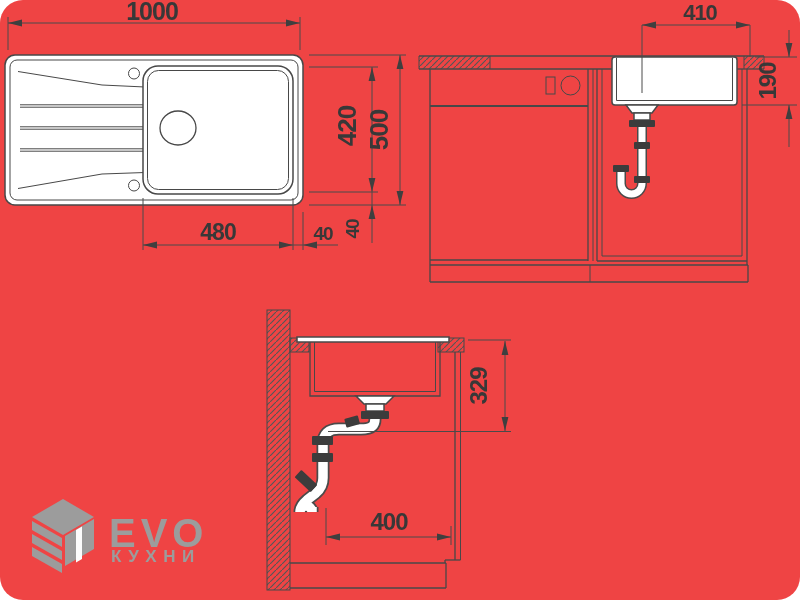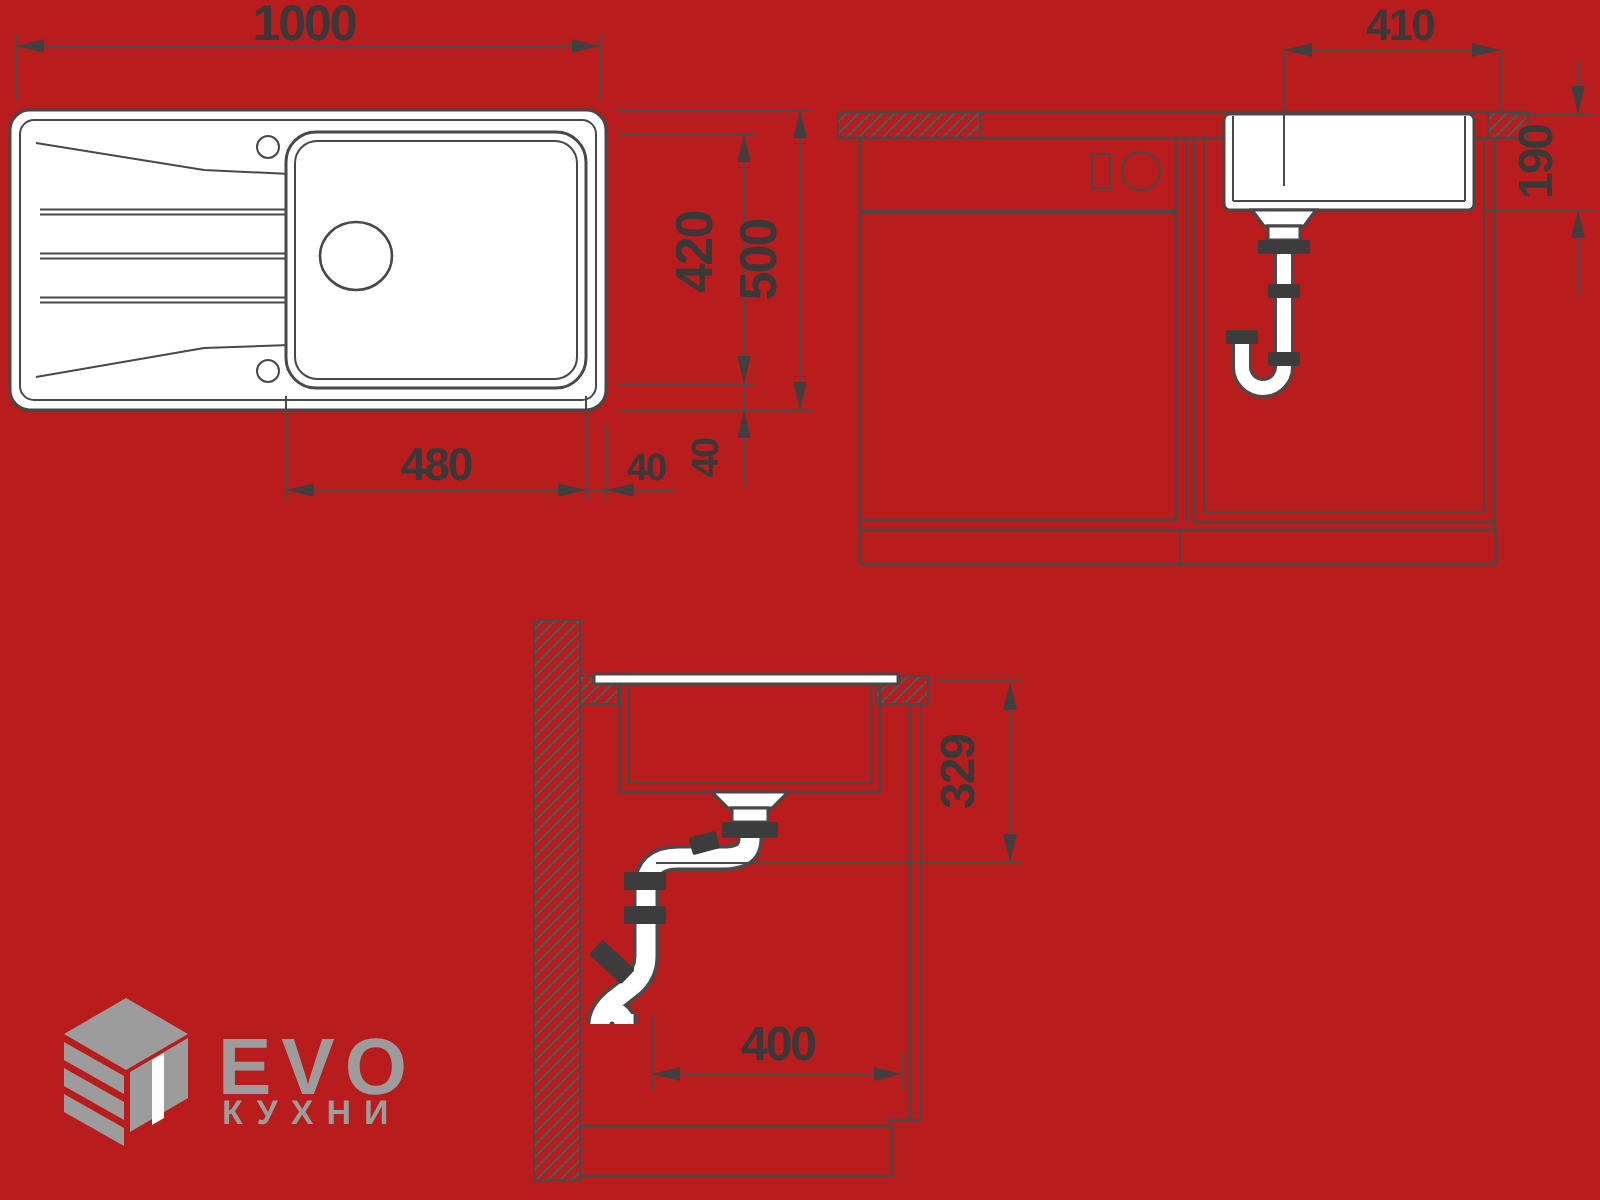--- a/index.html
+++ b/index.html
@@ -3,8 +3,8 @@
 <meta charset="utf-8">
 <style>
   html,body{margin:0;padding:0;background:#fff;}
-  .stage{position:relative;width:800px;height:600px;background:#b91c1c;overflow:hidden;
-         font-family:"Liberation Sans",sans-serif;}
+  .stage{position:relative;width:800px;height:600px;background:#ef4444;overflow:hidden;
+         font-family:"Liberation Sans",sans-serif;border-radius:23px;}
   svg{position:absolute;left:0;top:0;}
   .ln{stroke:#484848;fill:none;stroke-width:1.3;}
   .lnw{stroke:#484848;fill:#ffffff;stroke-width:1.5;}

